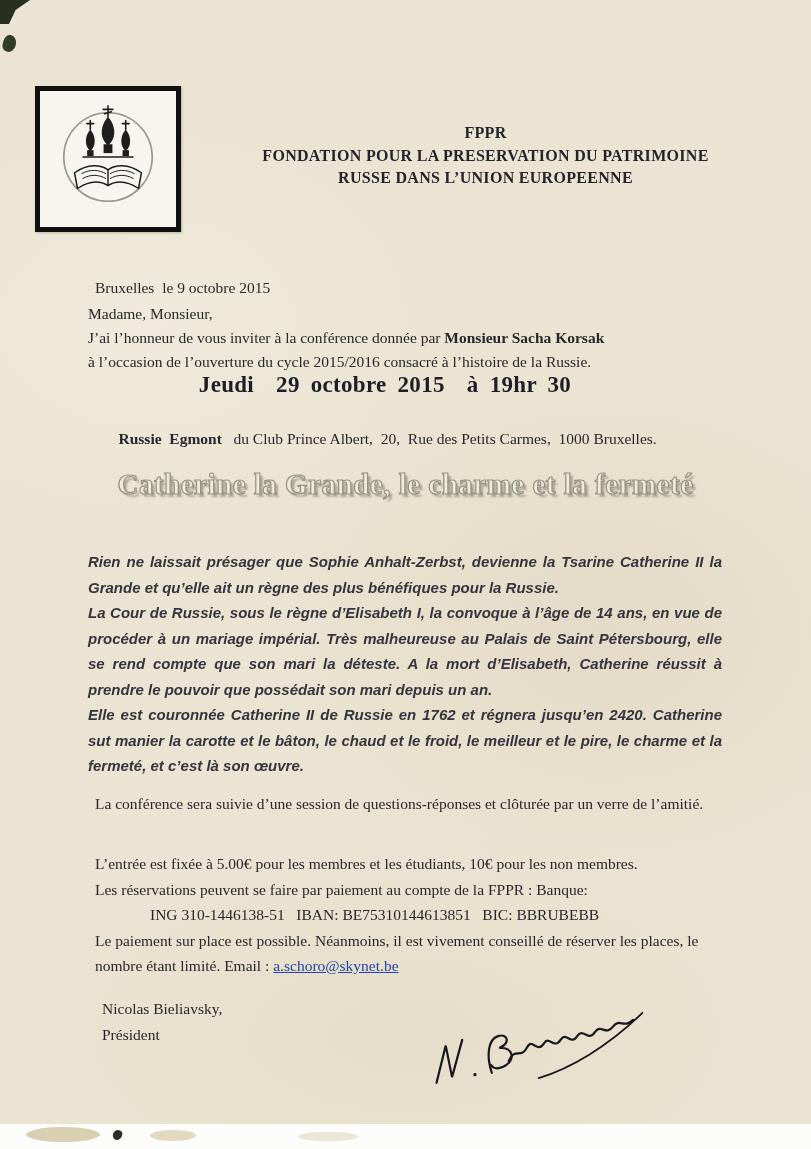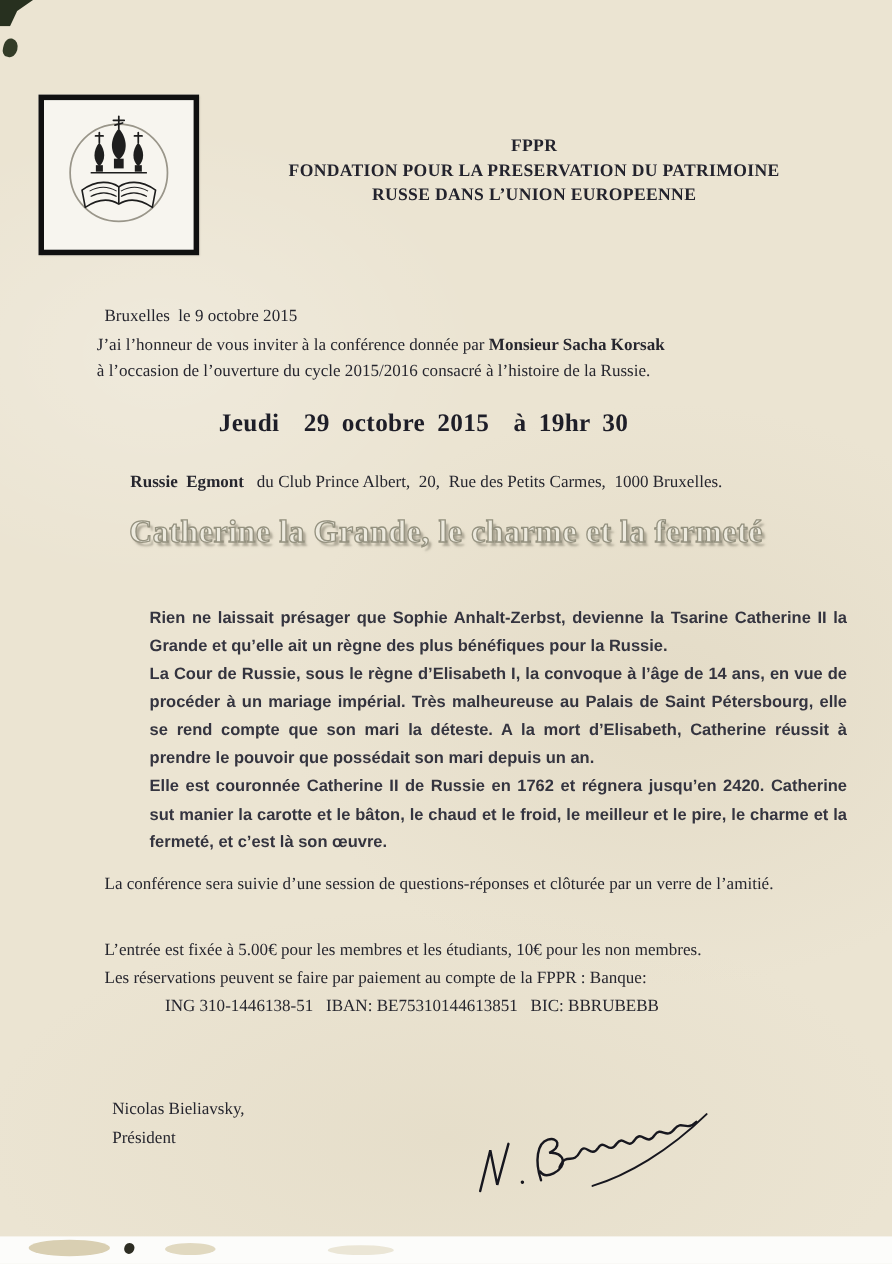--- a/index.html
+++ b/index.html
@@ -134,6 +134,7 @@
   <div class="dateline">Bruxelles  le 9 octobre 2015</div>
 
   <div class="intro">
+    <p>Madame, Monsieur,</p>
     <p><span>J’ai l’honneur de vous inviter à la conférence  donnée par  </span><span class="speaker">Monsieur  Sacha Korsak</span></p>
     <p>à l’occasion de l’ouverture du  cycle  2015/2016  consacré à l’histoire de  la Russie.</p>
   </div>

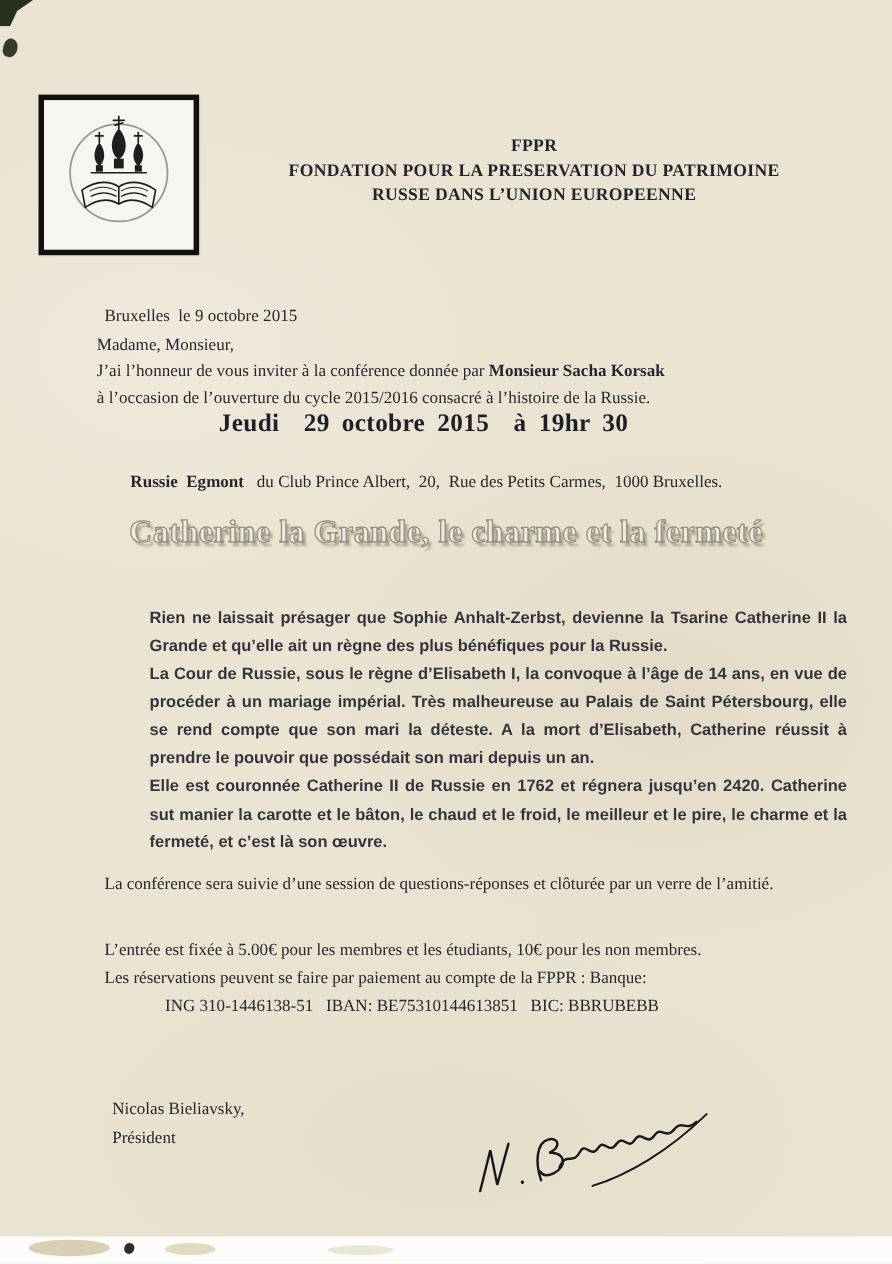--- a/index.html
+++ b/index.html
@@ -65,8 +65,8 @@
   .bio{
     position:absolute;left:88px;top:549px;width:634px;
     font-family:"Liberation Sans", sans-serif;
-    font-weight:bold;
-    font-size:15px;line-height:25.5px;text-align:justify;color:#34343f;margin-left:48px;
+    font-weight:bold;font-style:italic;
+    font-size:15px;line-height:25.5px;text-align:justify;color:#34343f;
   }
   .bio p{margin:0;}
 

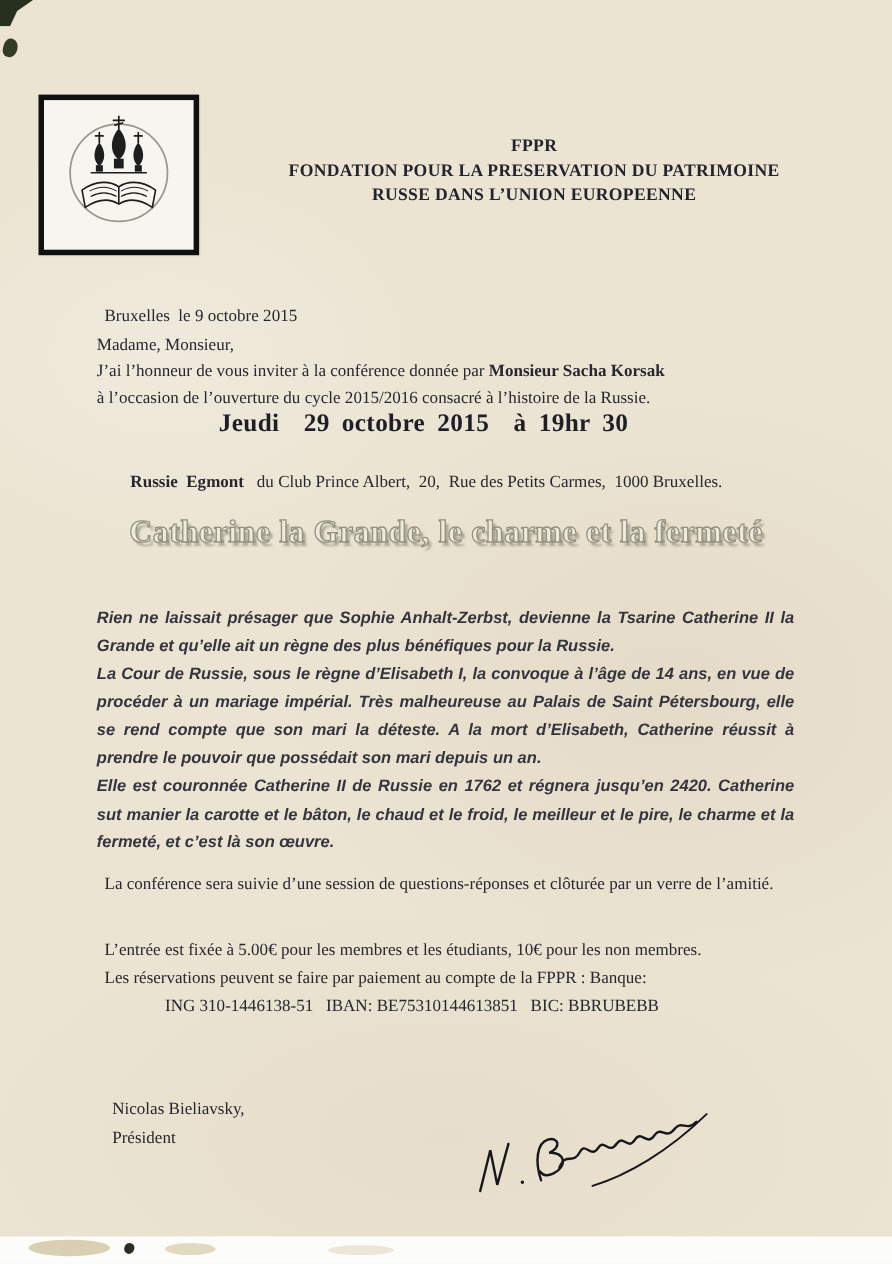--- a/index.html
+++ b/index.html
@@ -159,6 +159,7 @@
     <p>L’entrée est fixée  à 5.00€   pour les membres et les étudiants, 10€ pour les non membres.</p>
     <p>Les réservations peuvent se faire par paiement au compte de la FPPR : Banque:</p>
     <p class="bank">ING 310-1446138-51   IBAN: BE75310144613851   BIC: BBRUBEBB</p>
+    <p><span>Le paiement sur place est possible. Néanmoins, il est vivement  conseillé de réserver les places, le nombre étant limité.  Email : </span><a class="email-link" href="#">a.schoro@skynet.be</a></p>
   </div>
 
   <div class="closing">

